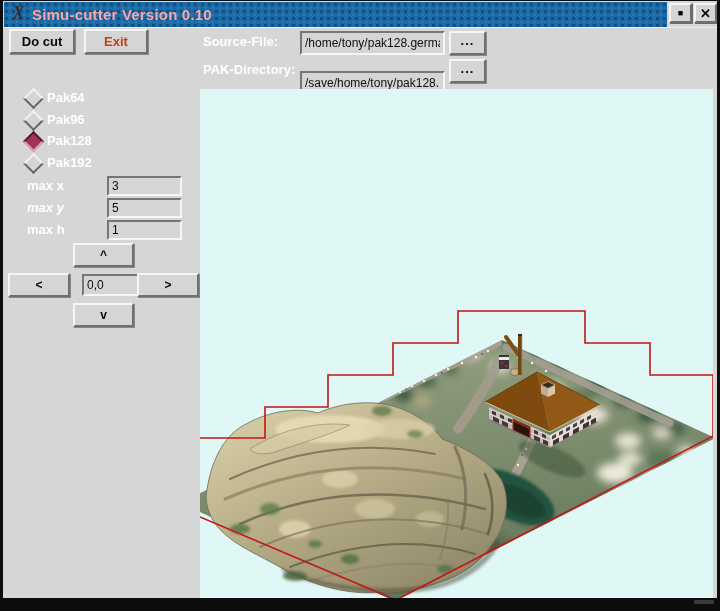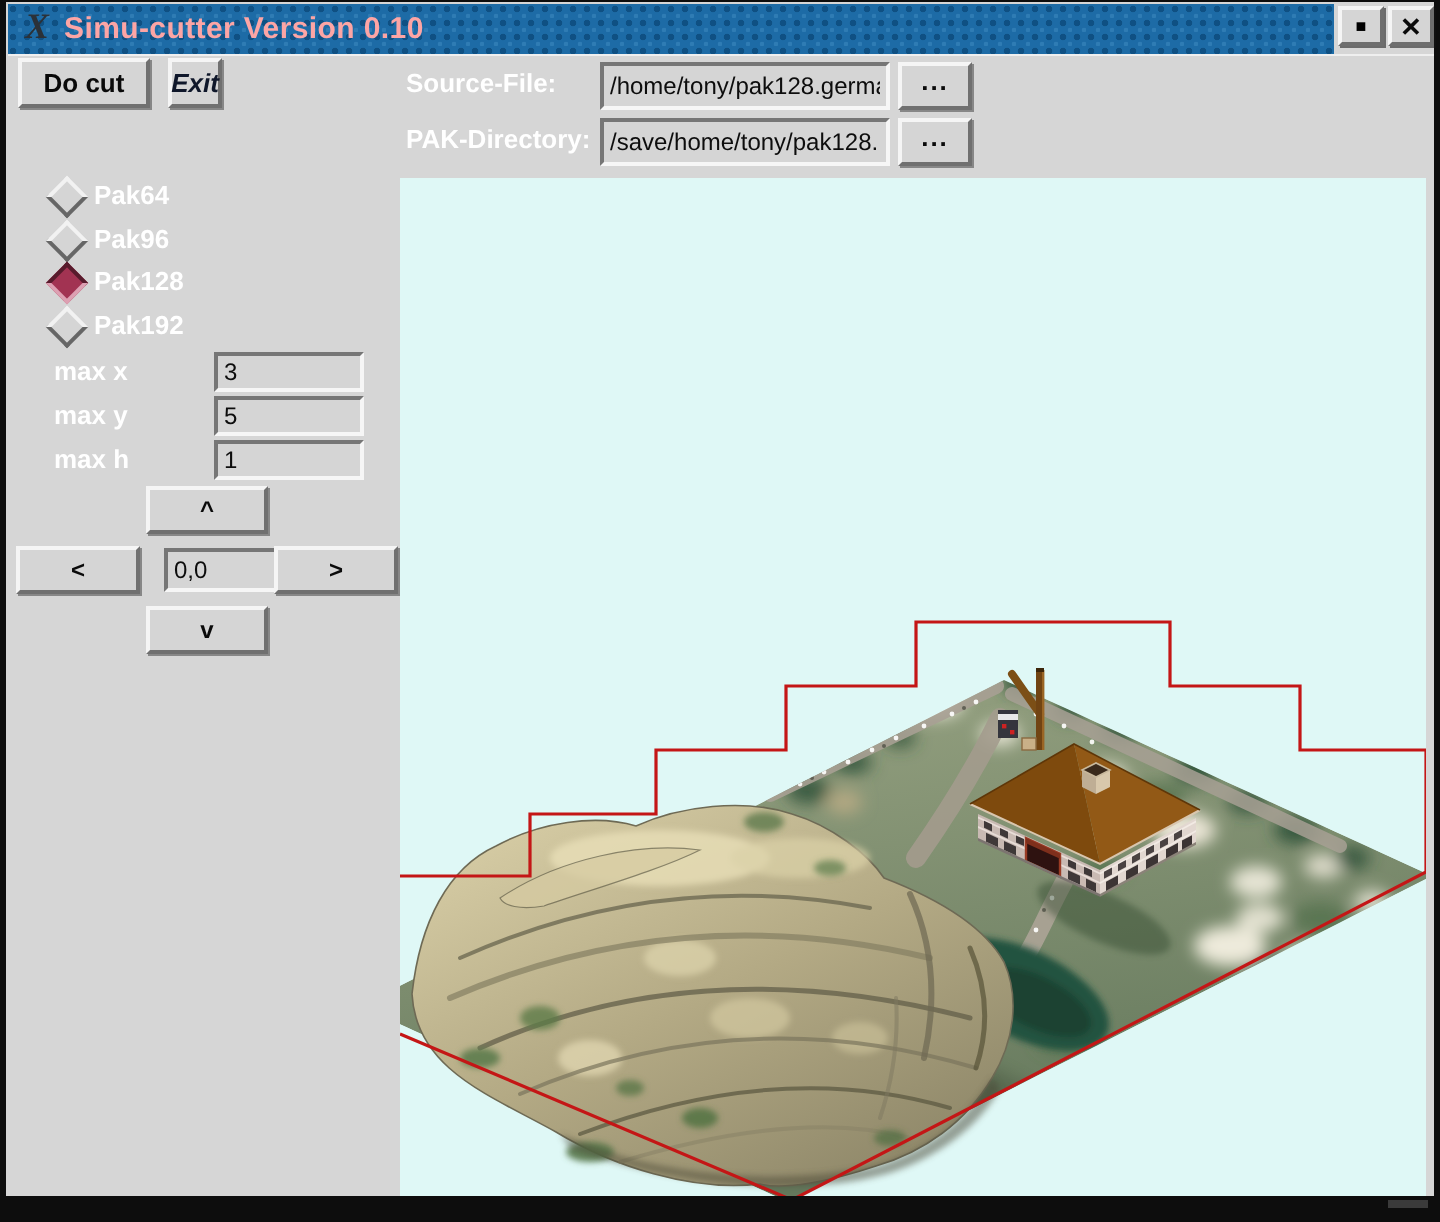--- a/index.html
+++ b/index.html
@@ -61,7 +61,7 @@
 
   
   .btn-docut{left:9px;top:29px;width:66px;height:25px;}
-  .btn-exit{left:84px;top:29px;width:27px;height:25px;color:#0f172a;font-style:italic;}
+  .btn-exit{left:84px;top:29px;width:64px;height:25px;color:#c2410c;}
 
   
   .lbl-source{left:203px;top:34px;}

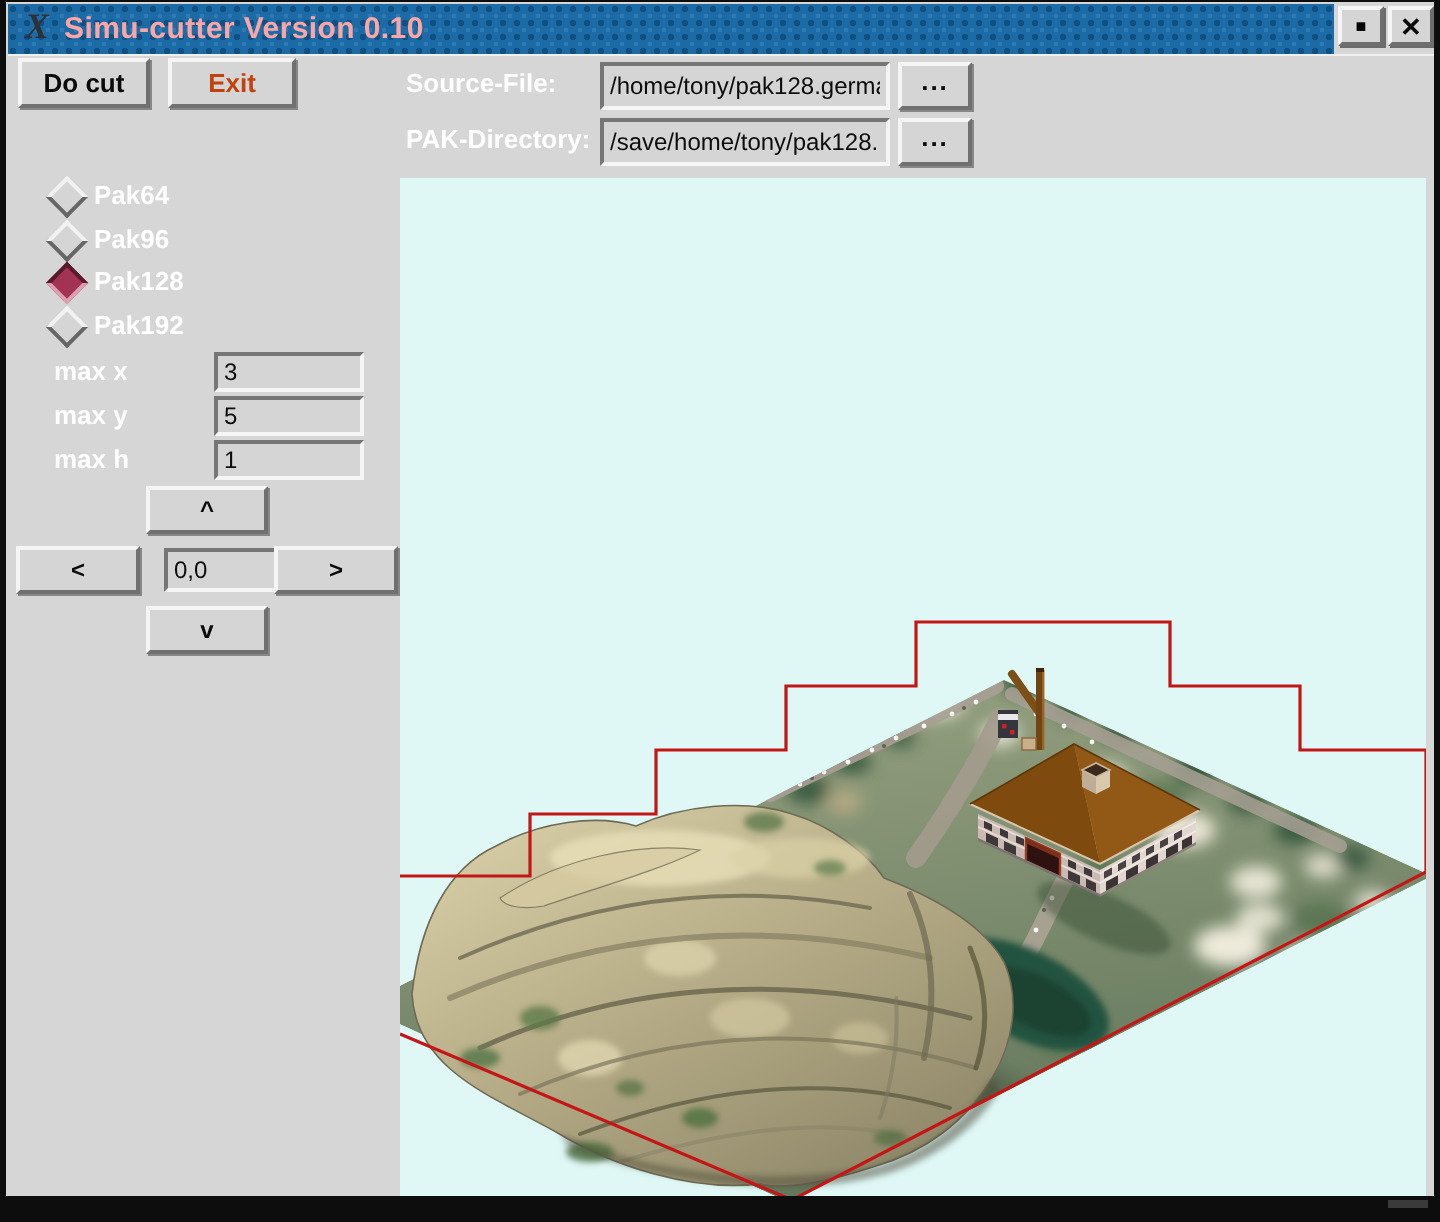--- a/index.html
+++ b/index.html
@@ -68,7 +68,7 @@
   .fld-source{left:300px;top:31px;width:145px;height:24px;}
   .btn-source{left:449px;top:31px;width:37px;height:24px;letter-spacing:1px;}
   .lbl-pak{left:203px;top:62px;}
-  .fld-pak{left:300px;top:59px;width:145px;height:24px;}
+  .fld-pak{left:300px;top:71px;width:145px;height:24px;}
   .btn-pak{left:449px;top:59px;width:37px;height:24px;letter-spacing:1px;}
   .dots{transform:translateY(-3px);}
 

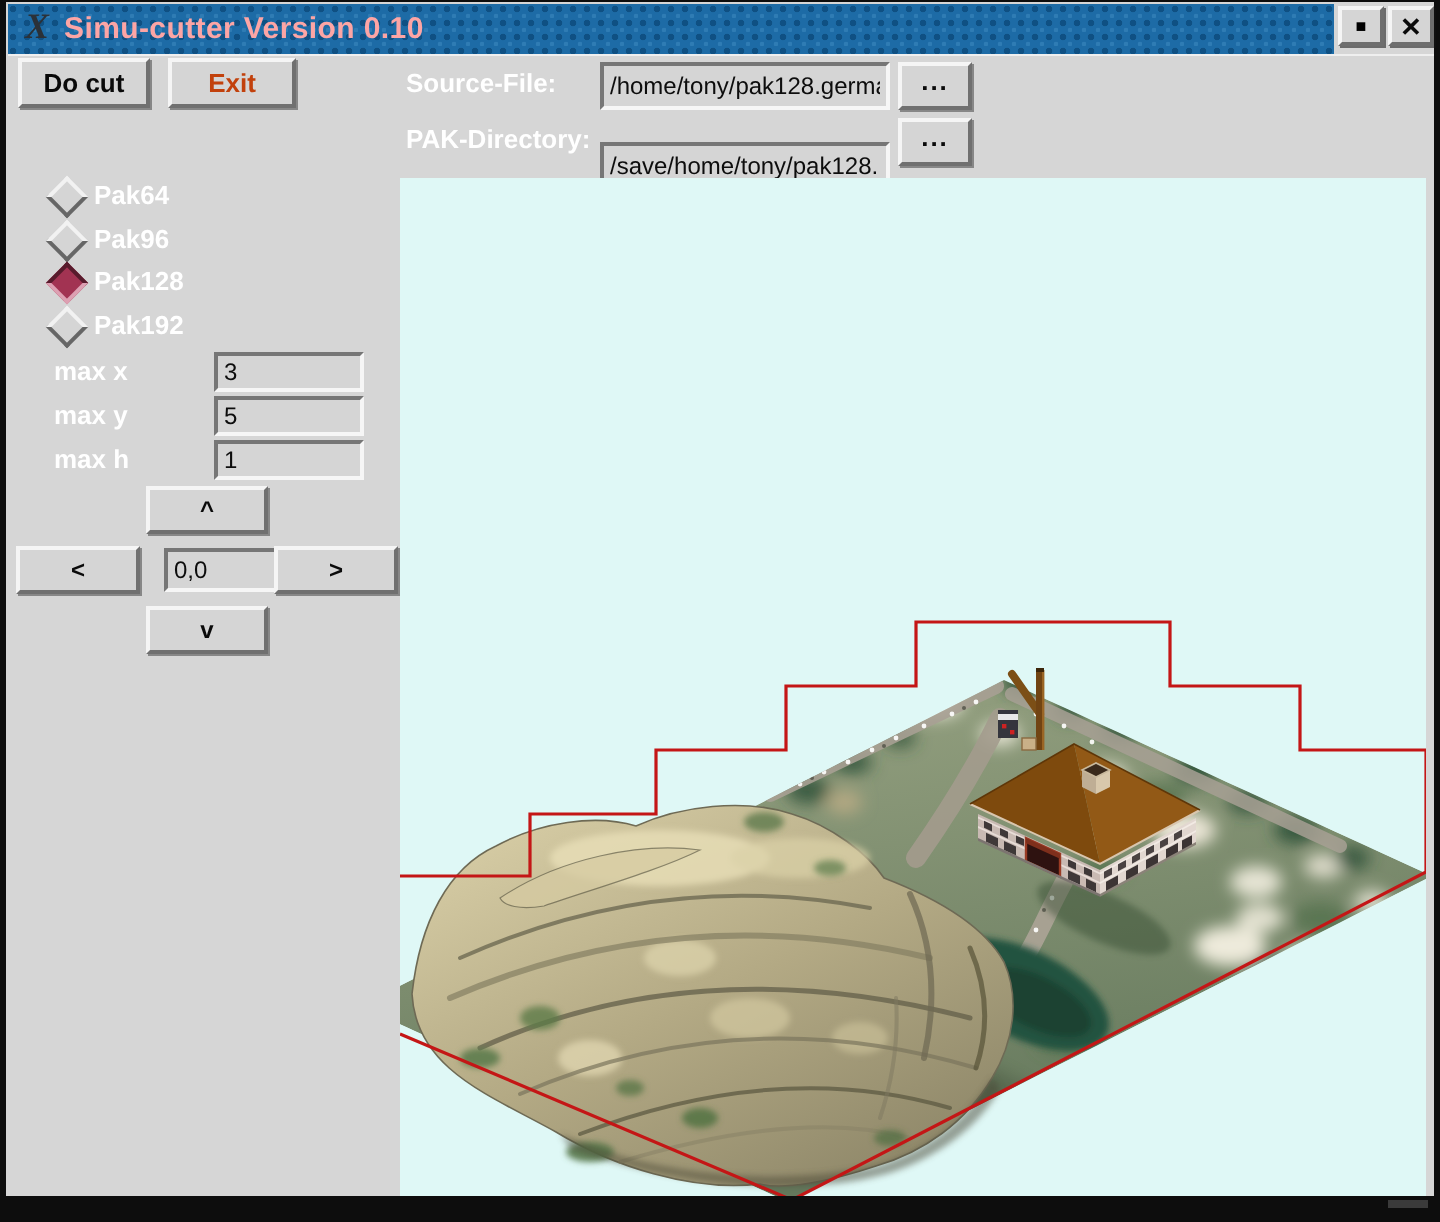--- a/index.html
+++ b/index.html
@@ -147,7 +147,7 @@
 <div class="abs lbl dim-label" style="top:178px;">max x</div>
 <input class="abs field dim-field" style="top: 176px;" value="3">
 
-<div class="abs lbl dim-label" style="top:200px;">max y</div>
+<div class="abs lbl dim-label" style="top:200px;font-style:italic;">max y</div>
 <input class="abs field dim-field" style="top: 198px;" value="5">
 
 <div class="abs lbl dim-label" style="top:222px;">max h</div>

